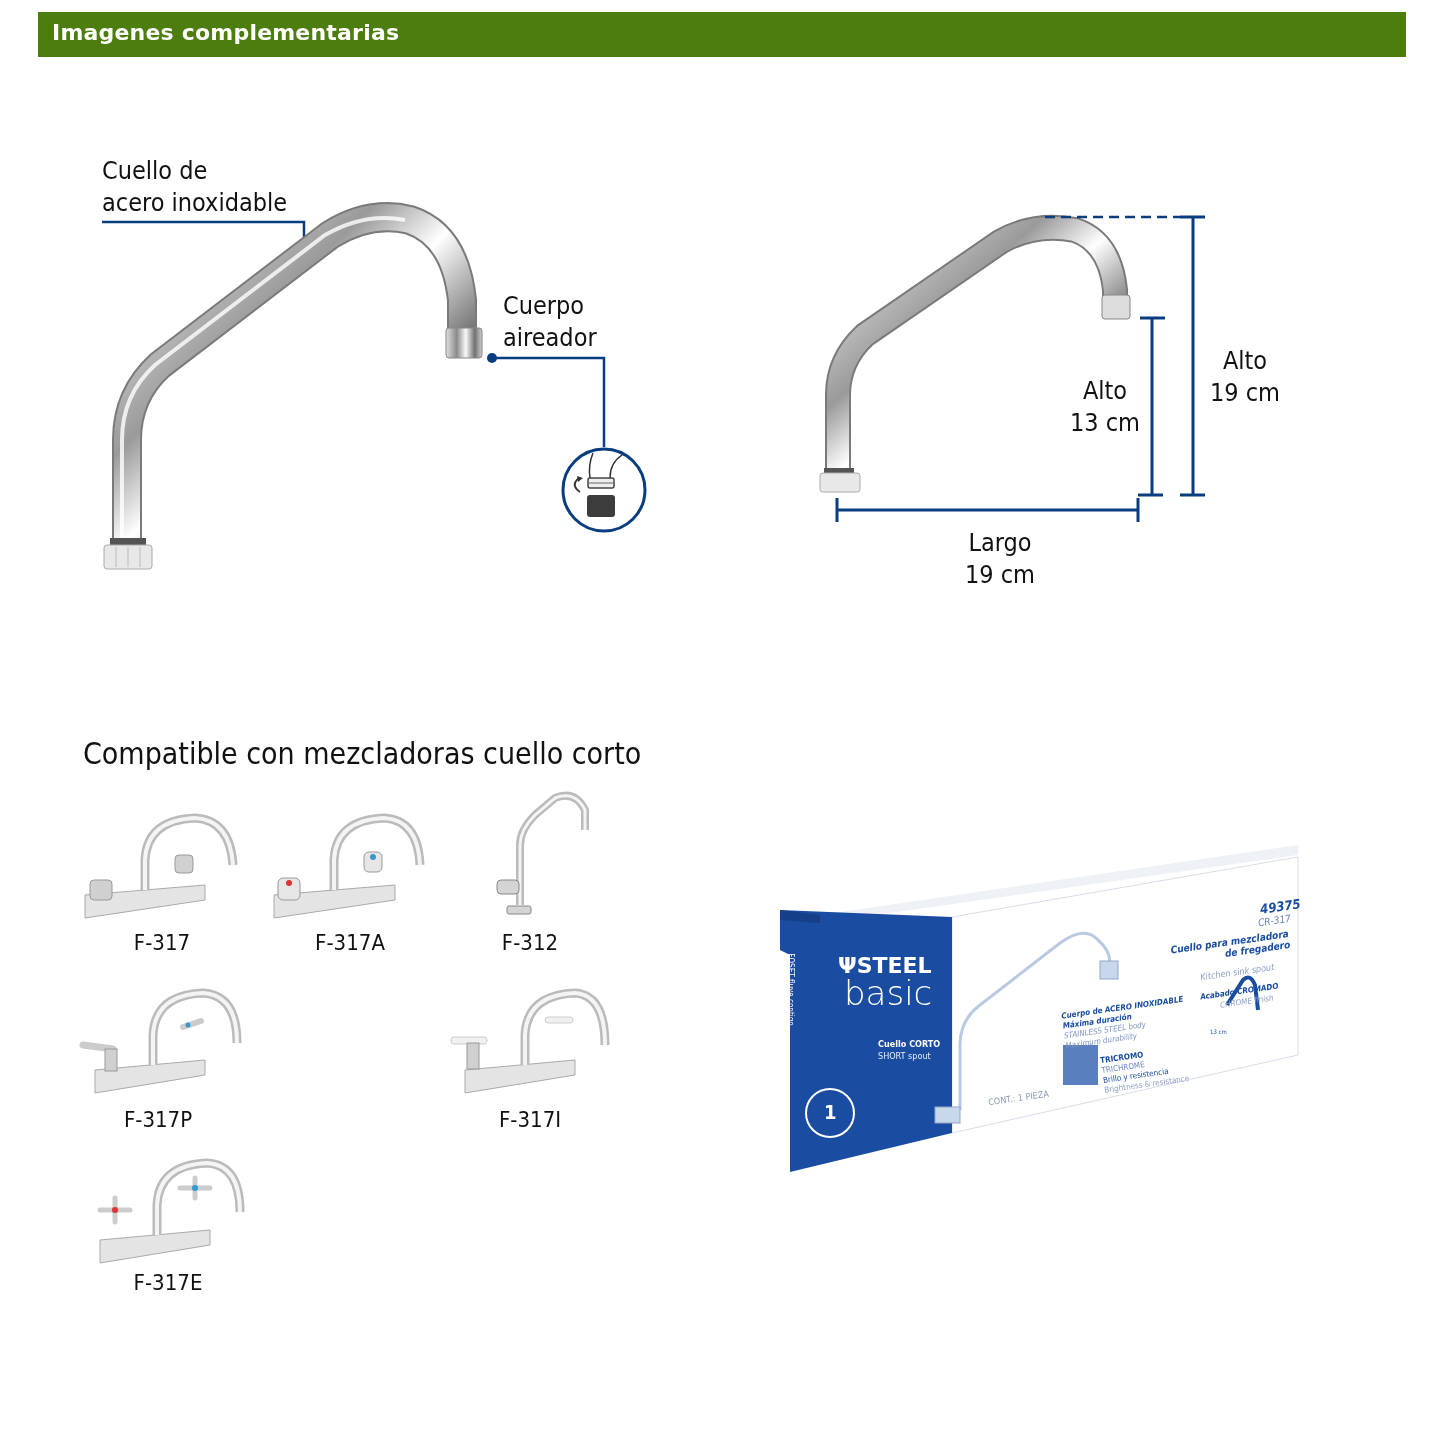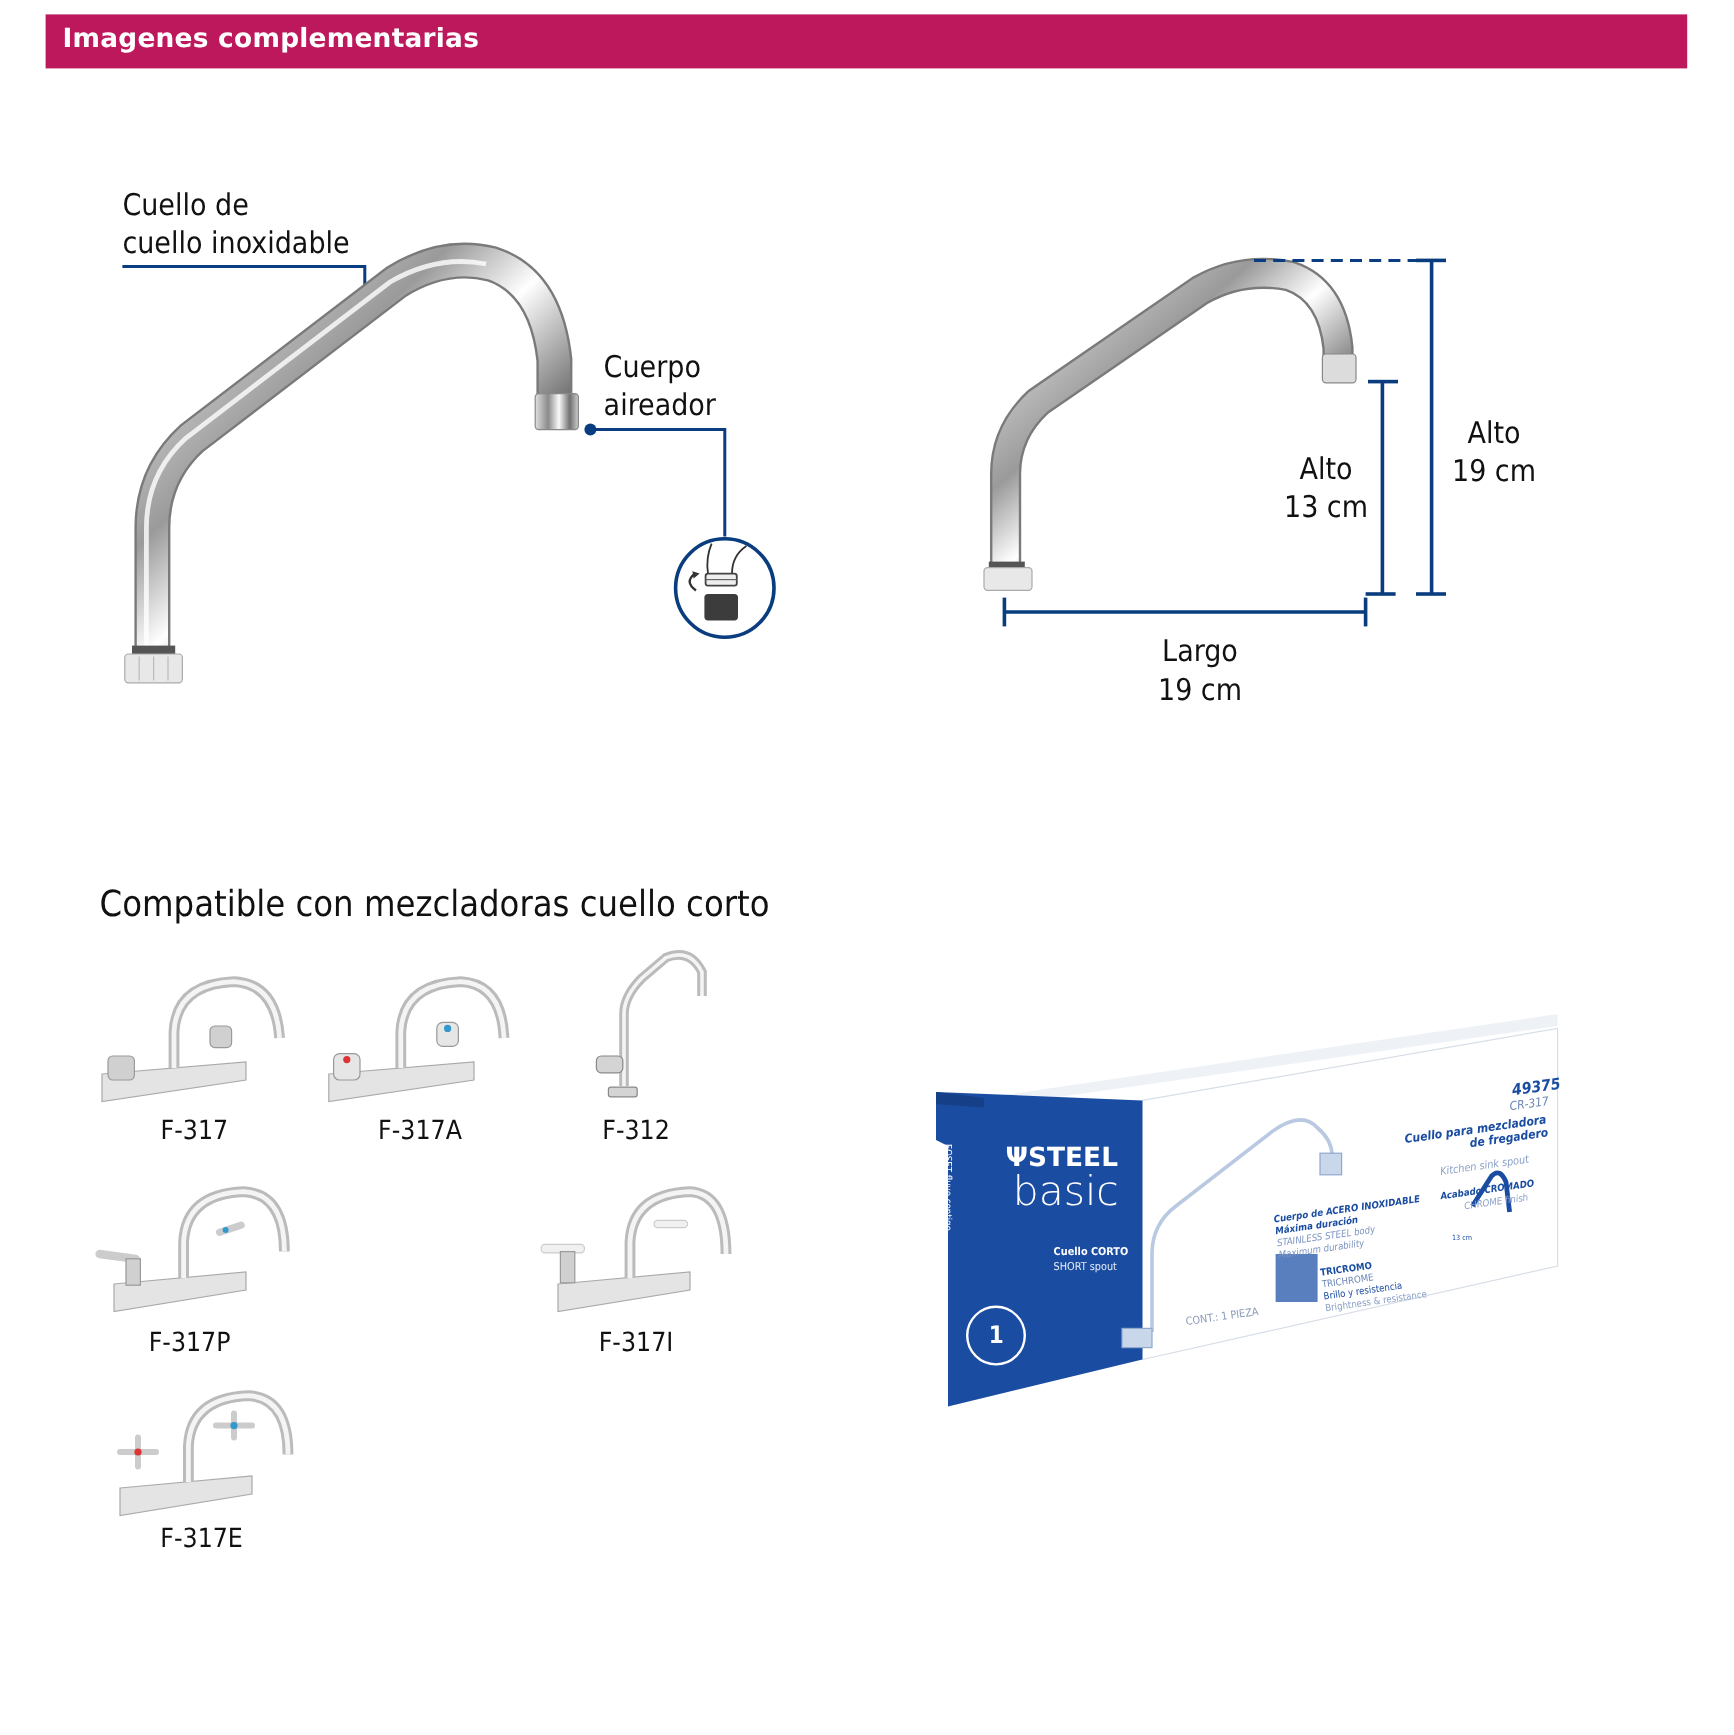--- a/index.html
+++ b/index.html
@@ -5,7 +5,7 @@
   html,body{margin:0;padding:0;background:#fff;}
   body{width:1445px;height:1446px;position:relative;overflow:hidden;font-family:"DejaVu Sans Condensed","DejaVu Sans",sans-serif;color:#111;}
   .abs{position:absolute;}
-  .banner{left:38px;top:12px;width:1368px;height:45px;background:#be185d;}
+  .banner{left:38px;top:12px;width:1368px;height:45px;background:#4d7c0f;}
   .banner-title{left:14px;top:8px;color:#fff;font-weight:bold;font-size:22px;letter-spacing:0.2px;font-family:"DejaVu Sans",sans-serif;}
   .callout{font-size:25px;line-height:32px;color:#111;font-stretch:condensed;}
   .dim-label{font-size:25px;line-height:32px;text-align:center;color:#111;}

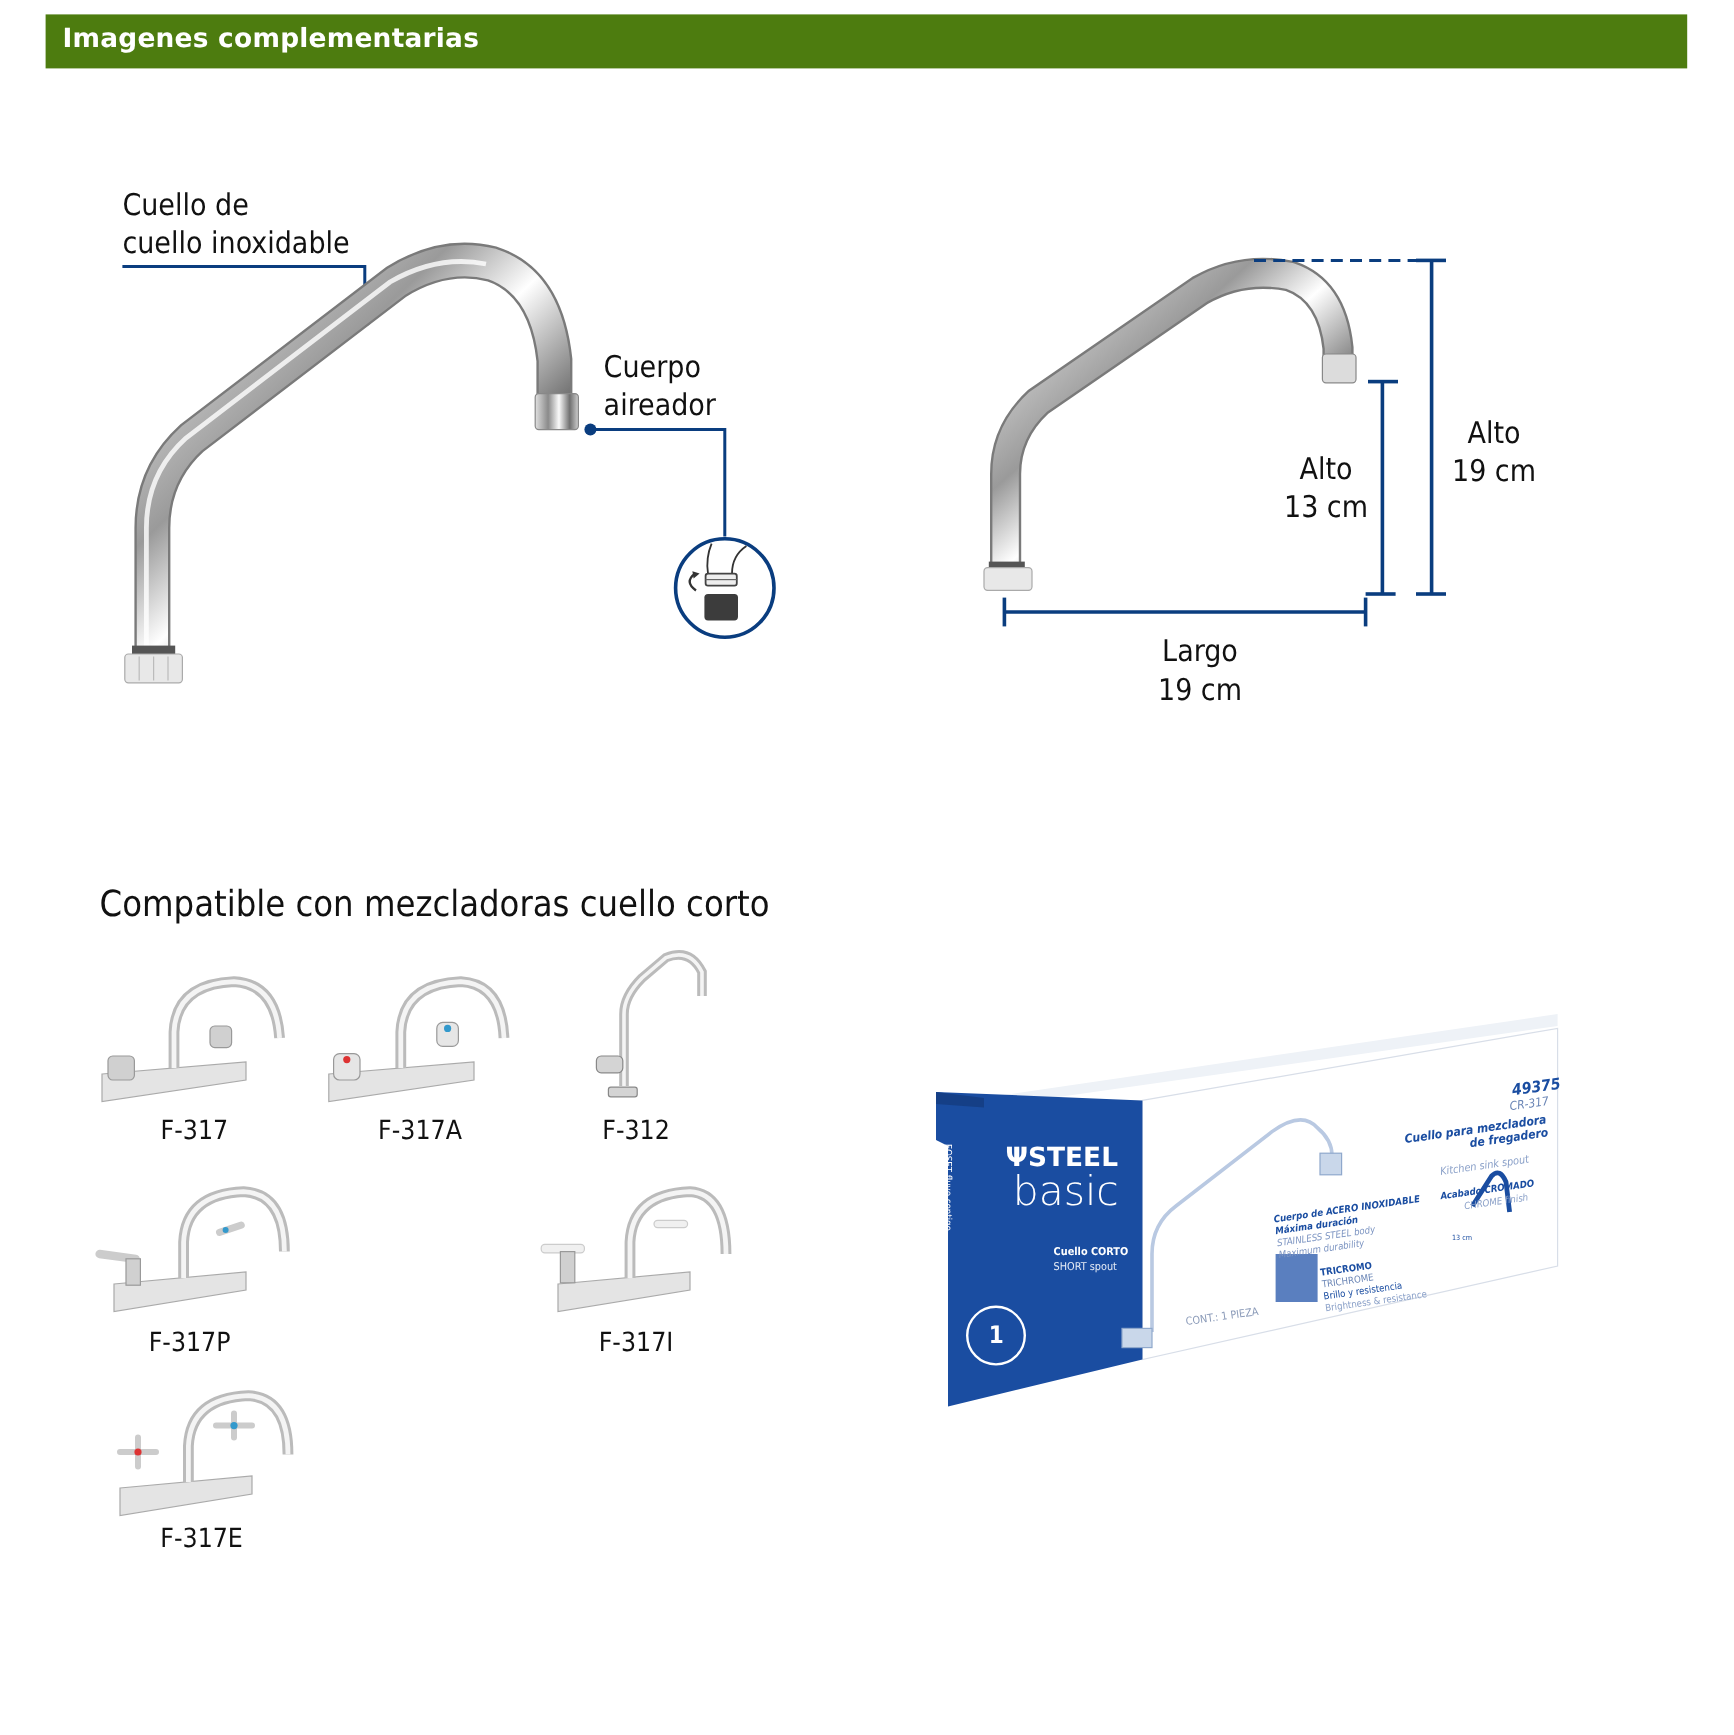--- a/index.html
+++ b/index.html
@@ -24,7 +24,7 @@
 
   <div class="abs callout" style="left:102px;top:95px;">
     <div>Cuello de</div>
-    <div>cuello inoxidable</div>
+    <div>acero inoxidable</div>
   </div>
   <div class="abs callout" style="left:503px;top:230px;">
     <div>Cuerpo</div>

